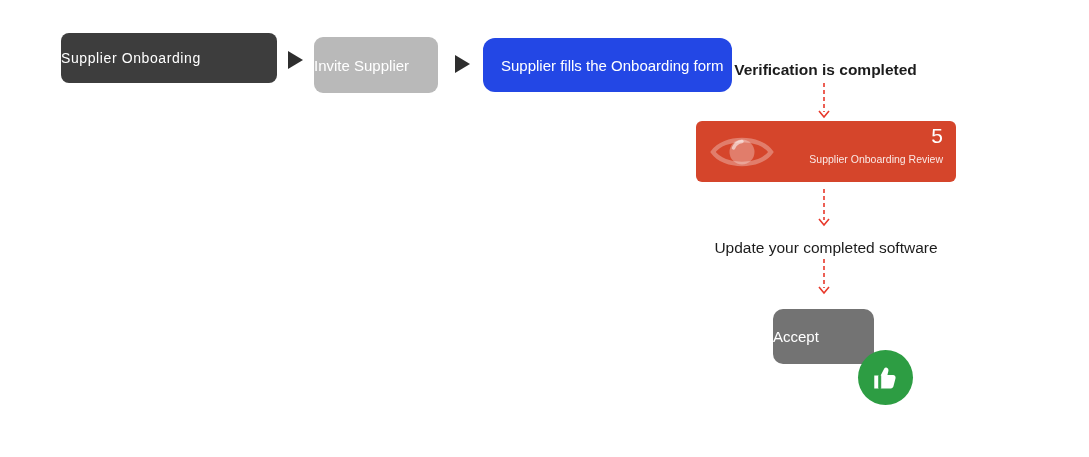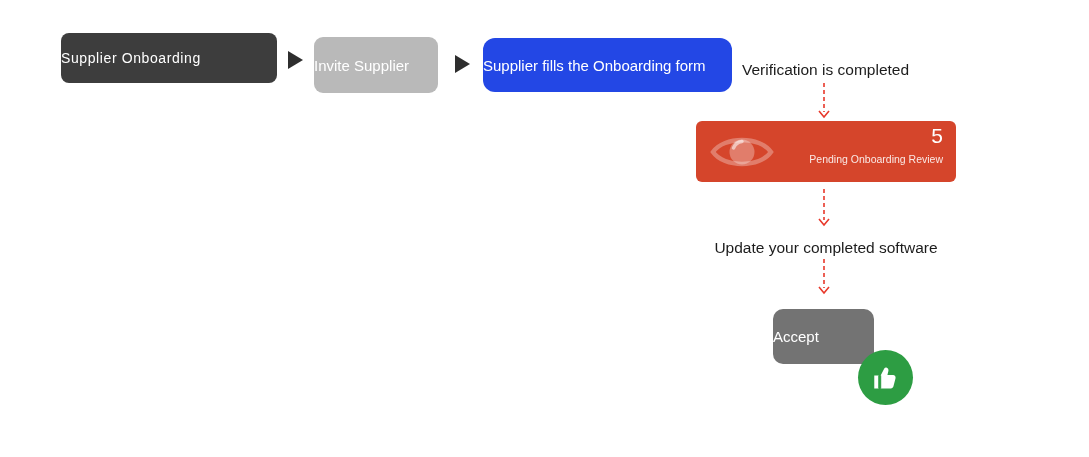--- a/index.html
+++ b/index.html
@@ -35,6 +35,7 @@
     left: 483px; top: 38px; width: 249px; height: 54px;
     background: #2347e5; border-radius: 12px;
     font-size: 15px;
+    padding-left: 18px;
   }
   .tri {
     position: absolute;

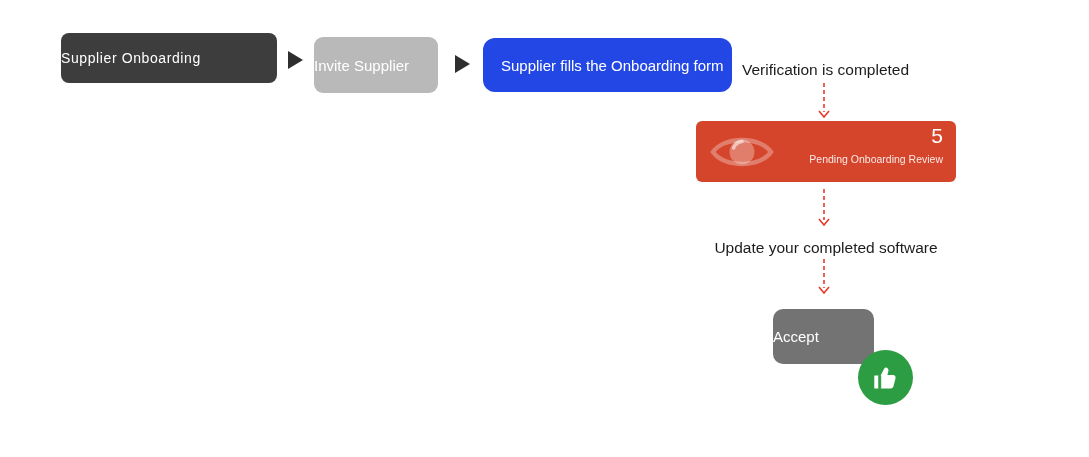--- a/index.html
+++ b/index.html
@@ -53,7 +53,7 @@
     text-align: center;
     line-height: 1.2;
   }
-  .verif-label  { left: 695px; top: 61px;  width: 261px; }
+  .verif-label  { left: 695px; top: 61px;  width: 261px; font-weight: bold; }
   .update-label { left: 676px; top: 239px; width: 300px; }
   .dashed-arrow { position: absolute; left: 816px; }
   .da1 { top: 83px; }

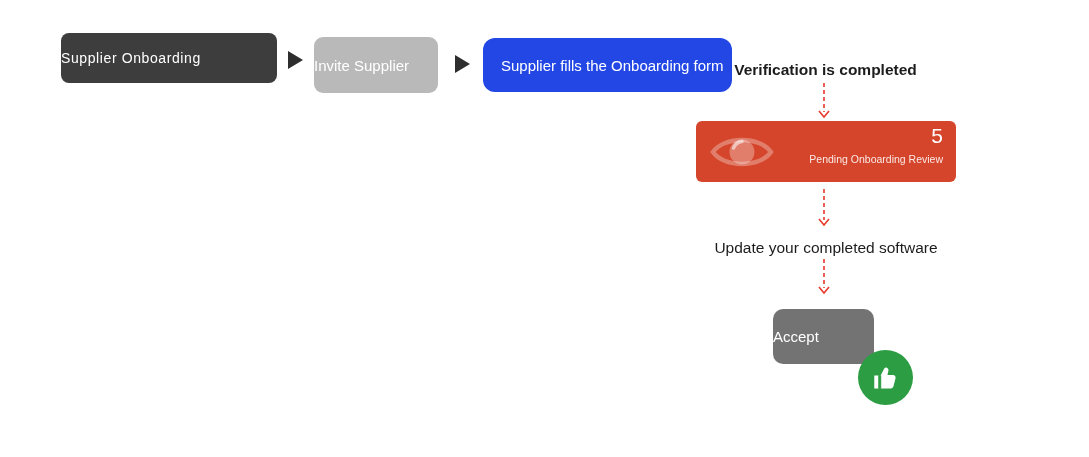--- a/index.html
+++ b/index.html
@@ -129,7 +129,7 @@
       </svg>
     </span>
     <span class="card-count">5</span>
-    <span class="card-label">Pending Onboarding Review</span>
+    <span class="card-label">Supplier Onboarding Review</span>
   </div>
 
   <svg class="dashed-arrow da2" width="16" height="40">

